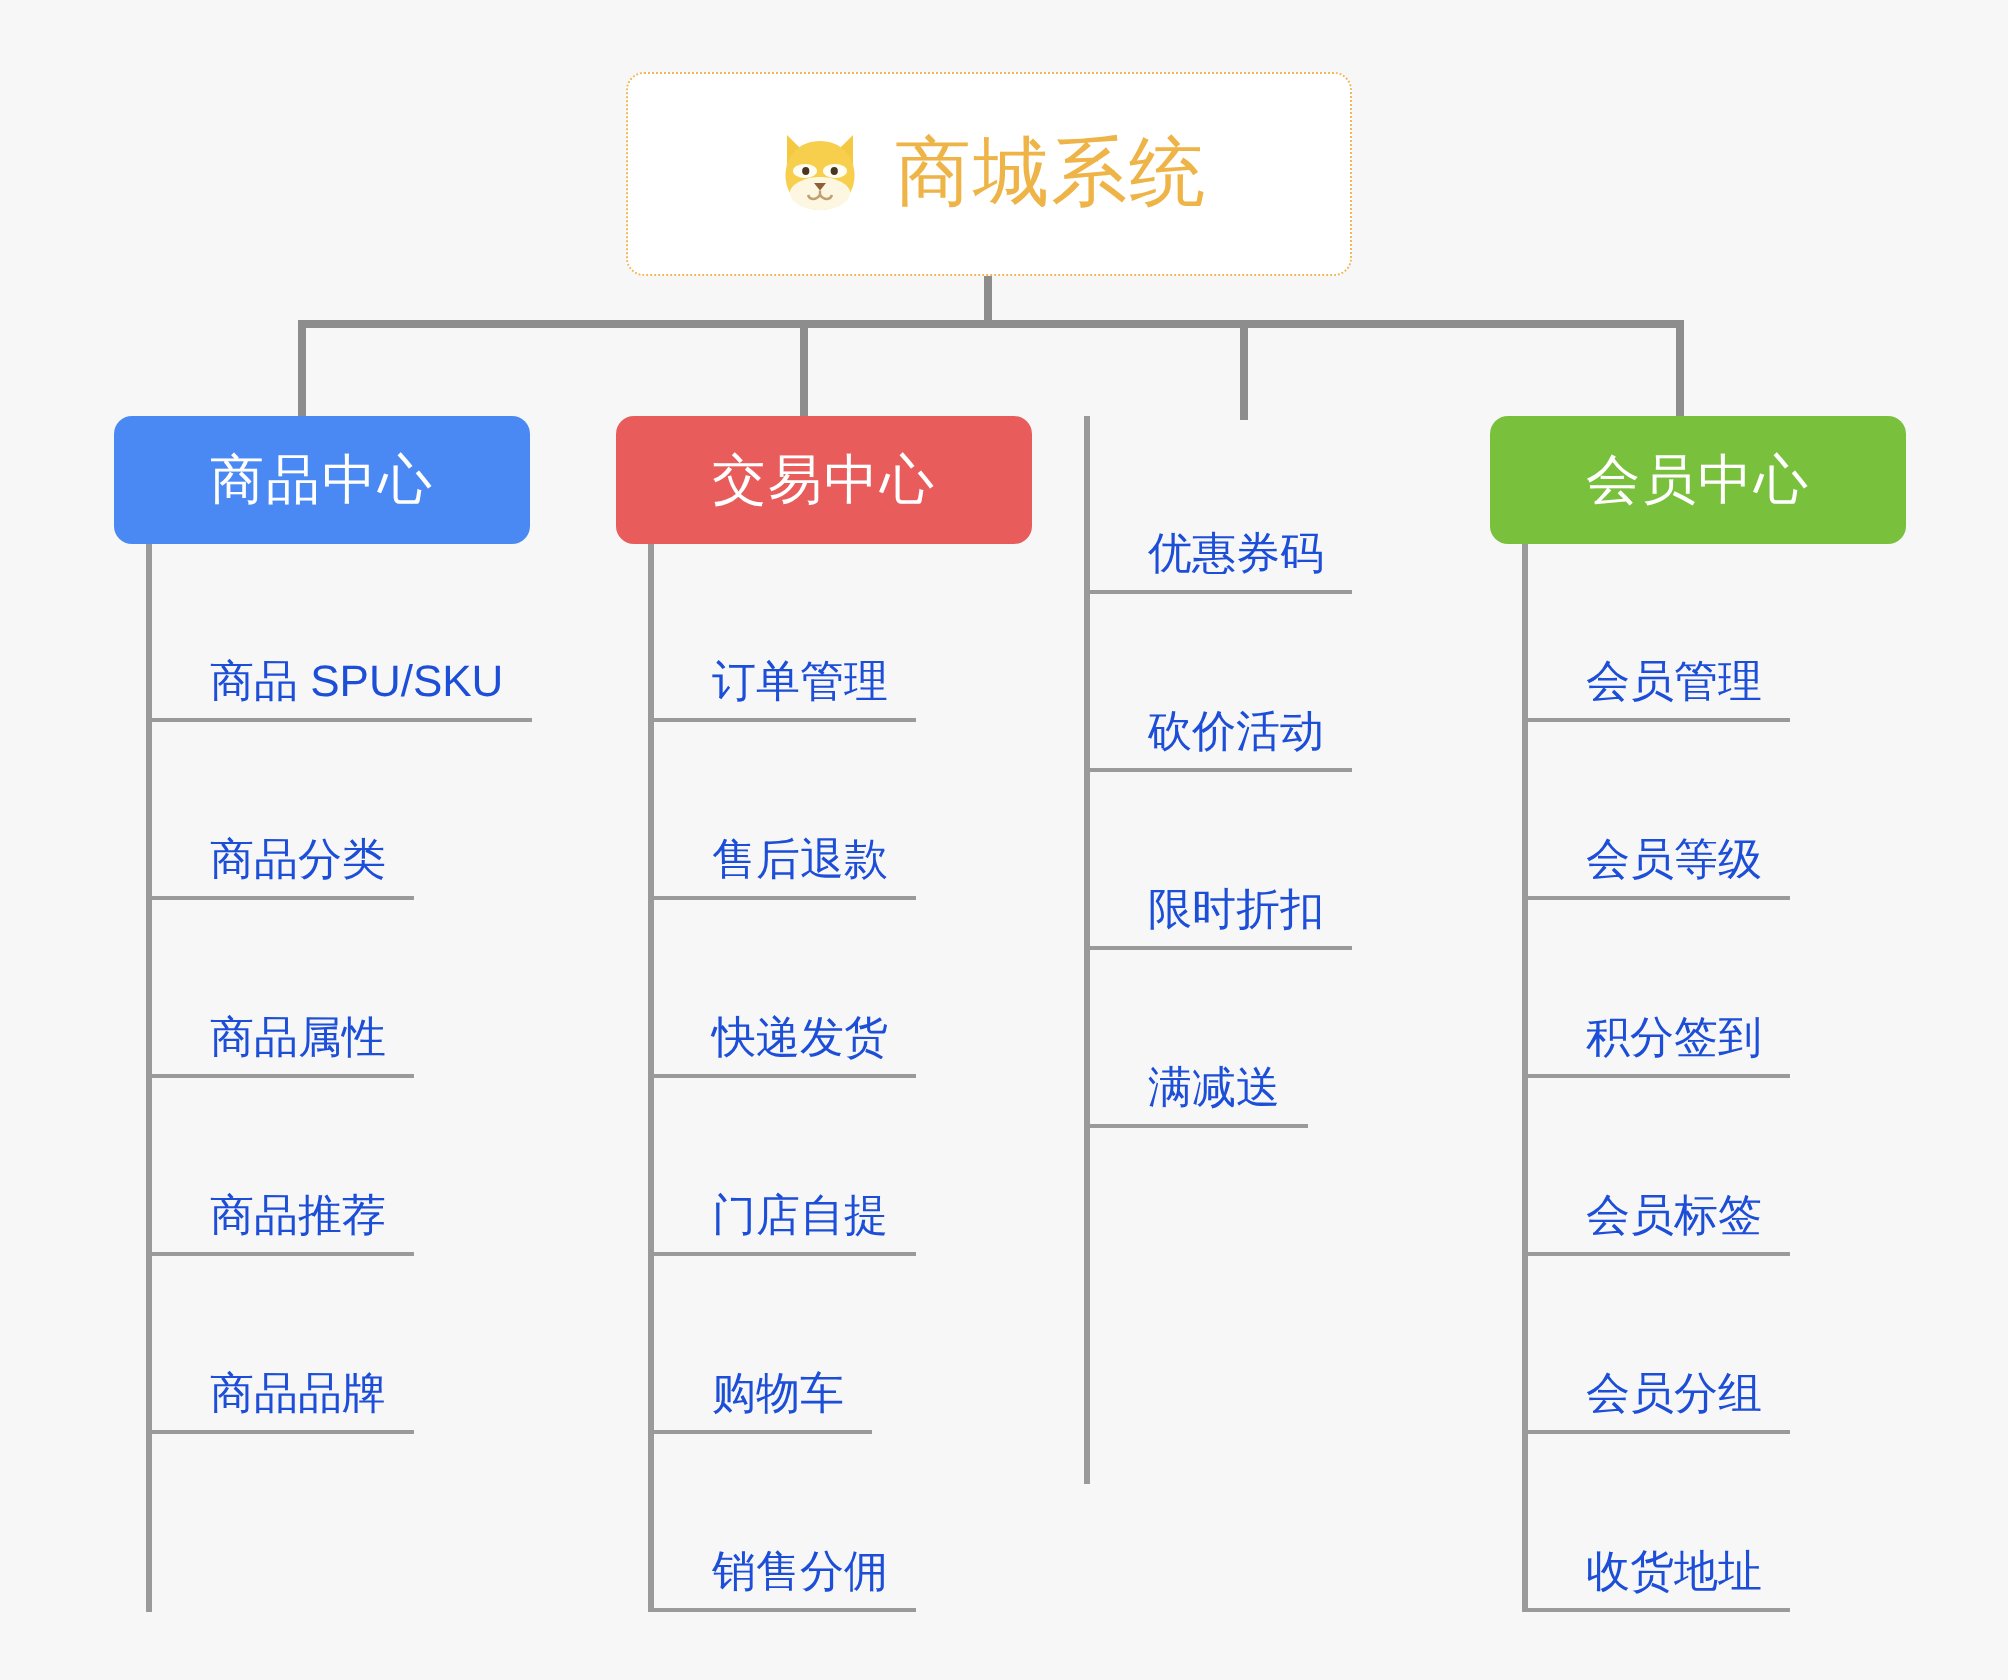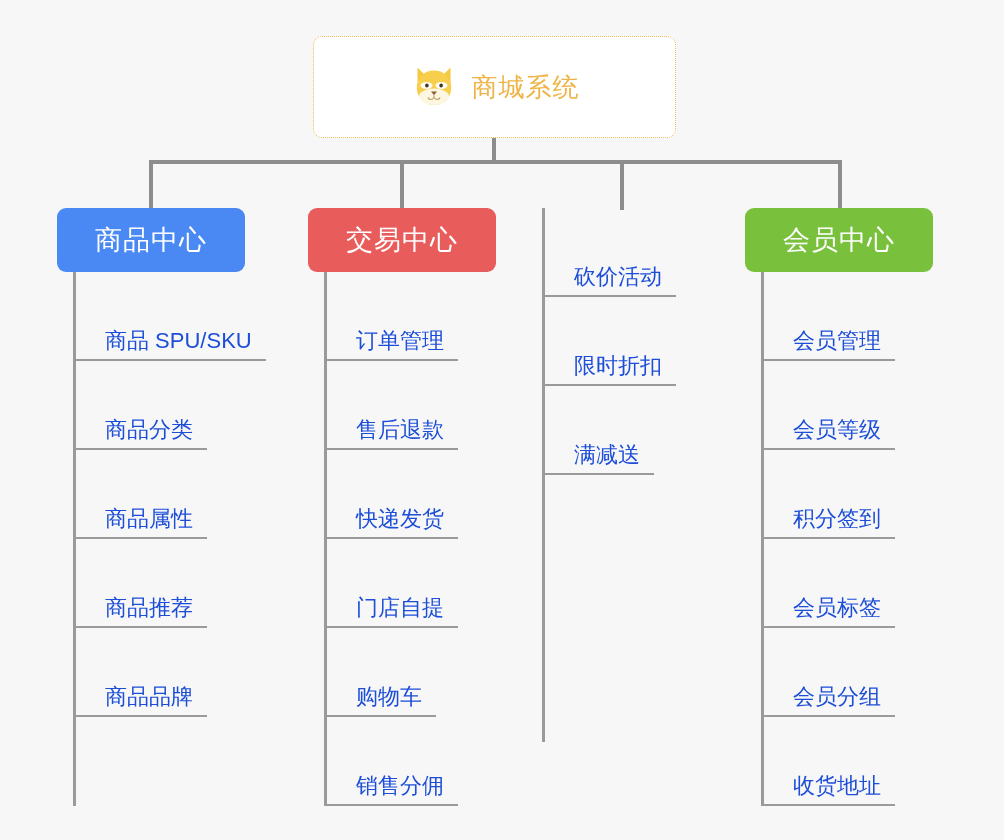--- a/index.html
+++ b/index.html
@@ -42,7 +42,7 @@
     display: block;
   }
   .root-title {
-    font-size: 26px;
+    font-size: 38px;
     color: #efb447;
     letter-spacing: 1px;
     line-height: 1;

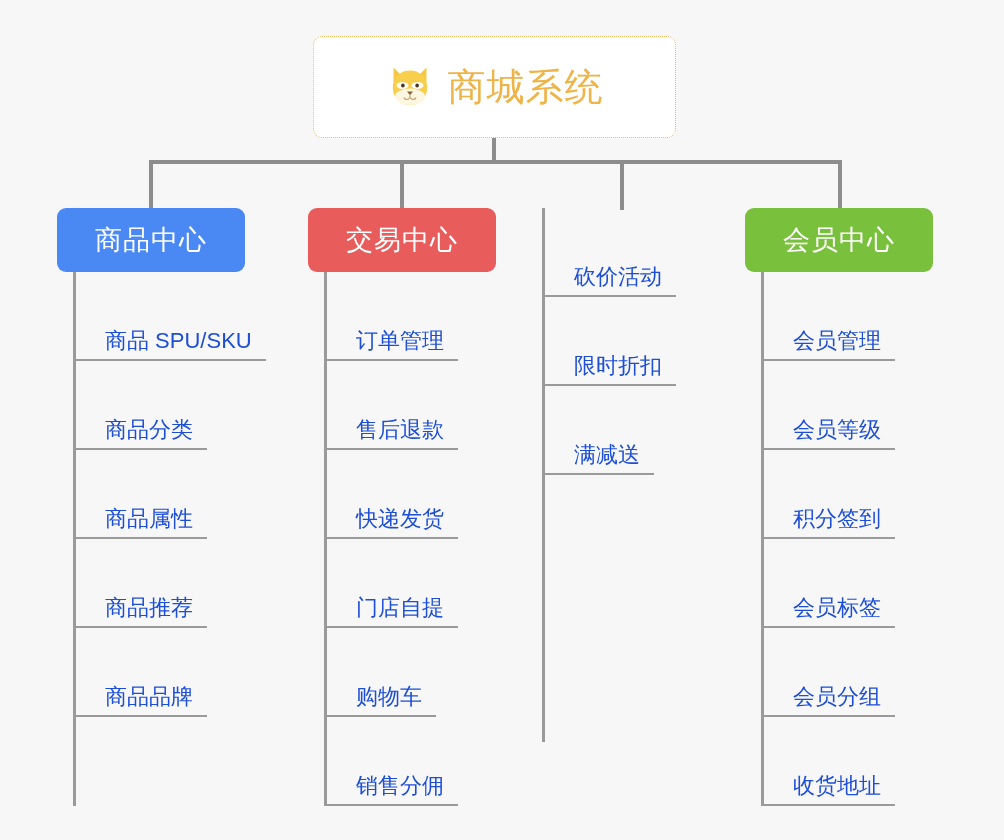--- a/index.html
+++ b/index.html
@@ -64,7 +64,7 @@
     width: 188px;
   }
   .col-header {
-    width: 188px;
+    width: 208px;
     height: 64px;
     box-sizing: border-box;
     border-radius: 9px;

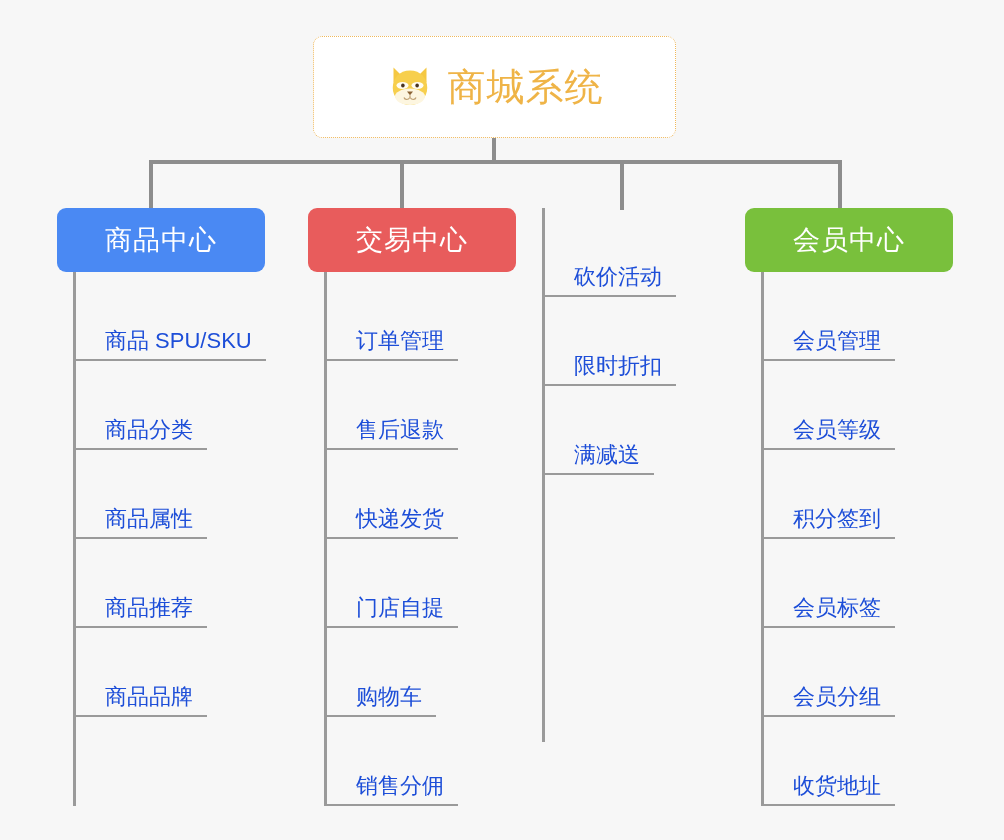--- a/index.html
+++ b/index.html
@@ -196,6 +196,9 @@
     <div class="col-body">
       <div class="col-spine" style="height:534px;"></div>
       <div class="leaf">
+          <div class="leaf-inner"><span class="leaf-label">优惠券码</span></div>
+        </div>
+      <div class="leaf">
           <div class="leaf-inner"><span class="leaf-label">砍价活动</span></div>
         </div>
       <div class="leaf">

